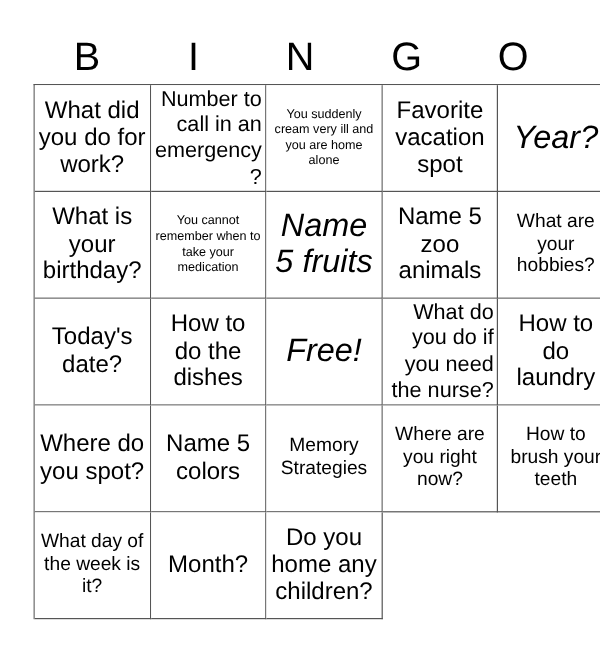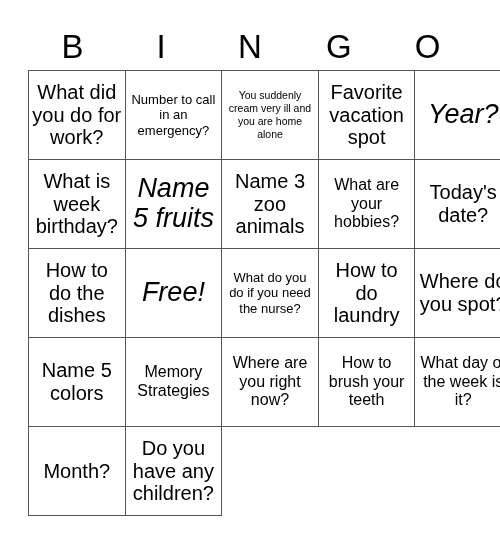--- a/index.html
+++ b/index.html
@@ -81,7 +81,7 @@
 
   
   .size-xs .cell-text { font-size: 10.5px; line-height: 1.22; }
-  .size-s  .cell-text { font-size: 13px;  line-height: 1.2; }
+  .size-s  .cell-text { font-size: 18px;  line-height: 1.2; text-align: right; }
   .size-m  .cell-text { font-size: 16px;  line-height: 1.16; }
   .size-l  .cell-text { font-size: 20px;  line-height: 1.14; }
   .size-xl .cell-text { font-size: 27px;  line-height: 1.1; font-style: italic; }

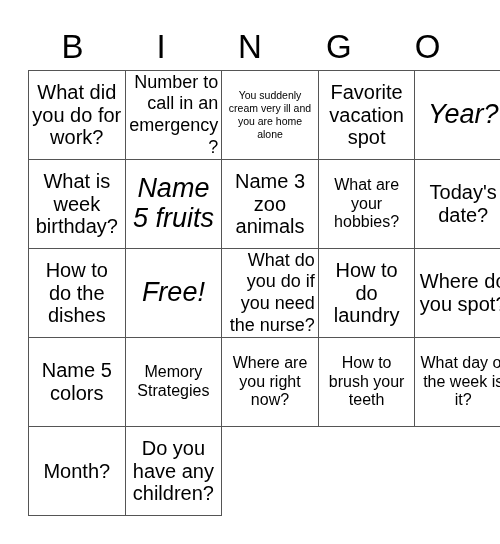--- a/index.html
+++ b/index.html
@@ -116,7 +116,7 @@
         <span class="cell-text">Year?</span>
       </div>
       <div class="bingo-cell size-l">
-        <span class="cell-text">What is week birthday?</span>
+        <span class="cell-text">What is your birthday?</span>
       </div>
       <div class="bingo-cell size-xl">
         <span class="cell-text">Name 5 fruits</span>

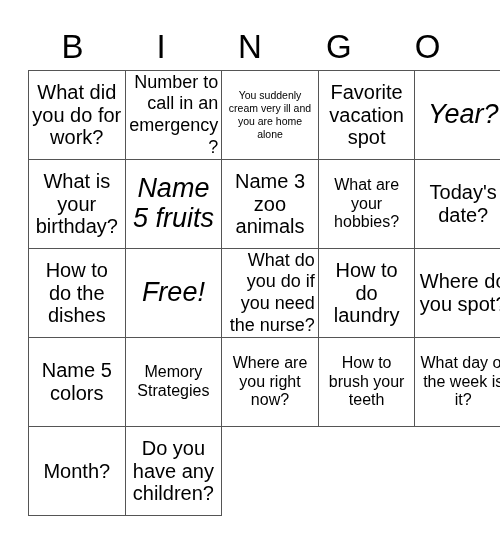--- a/index.html
+++ b/index.html
@@ -118,6 +118,9 @@
       <div class="bingo-cell size-l">
         <span class="cell-text">What is your birthday?</span>
       </div>
+      <div class="bingo-cell size-xs">
+        <span class="cell-text">You cannot remember when to take your medication</span>
+      </div>
       <div class="bingo-cell size-xl">
         <span class="cell-text">Name 5 fruits</span>
       </div>

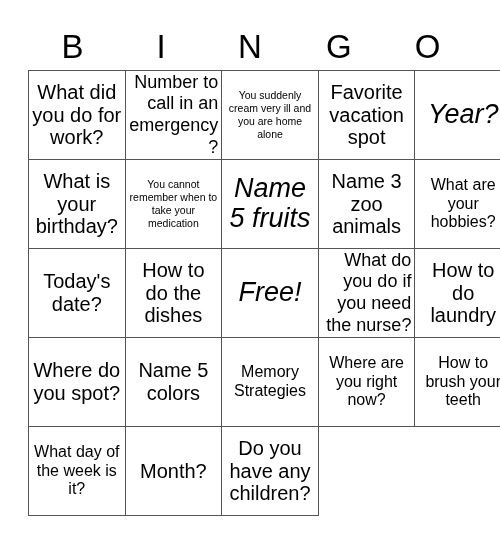--- a/index.html
+++ b/index.html
@@ -125,7 +125,7 @@
         <span class="cell-text">Name 5 fruits</span>
       </div>
       <div class="bingo-cell size-l">
-        <span class="cell-text">Name 3 zoo animals</span>
+        <span class="cell-text">Name 5 zoo animals</span>
       </div>
       <div class="bingo-cell size-m">
         <span class="cell-text">What are your hobbies?</span>

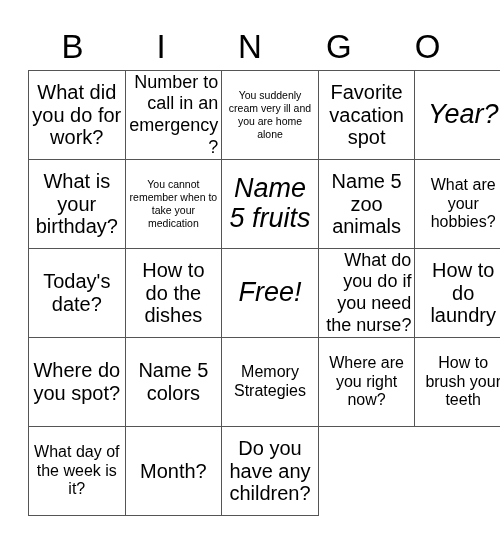--- a/index.html
+++ b/index.html
@@ -167,7 +167,7 @@
         <span class="cell-text">Month?</span>
       </div>
       <div class="bingo-cell size-l">
-        <span class="cell-text">Do you have any children?</span>
+        <span class="cell-text">Do you home any children?</span>
       </div>
     </div>
 

